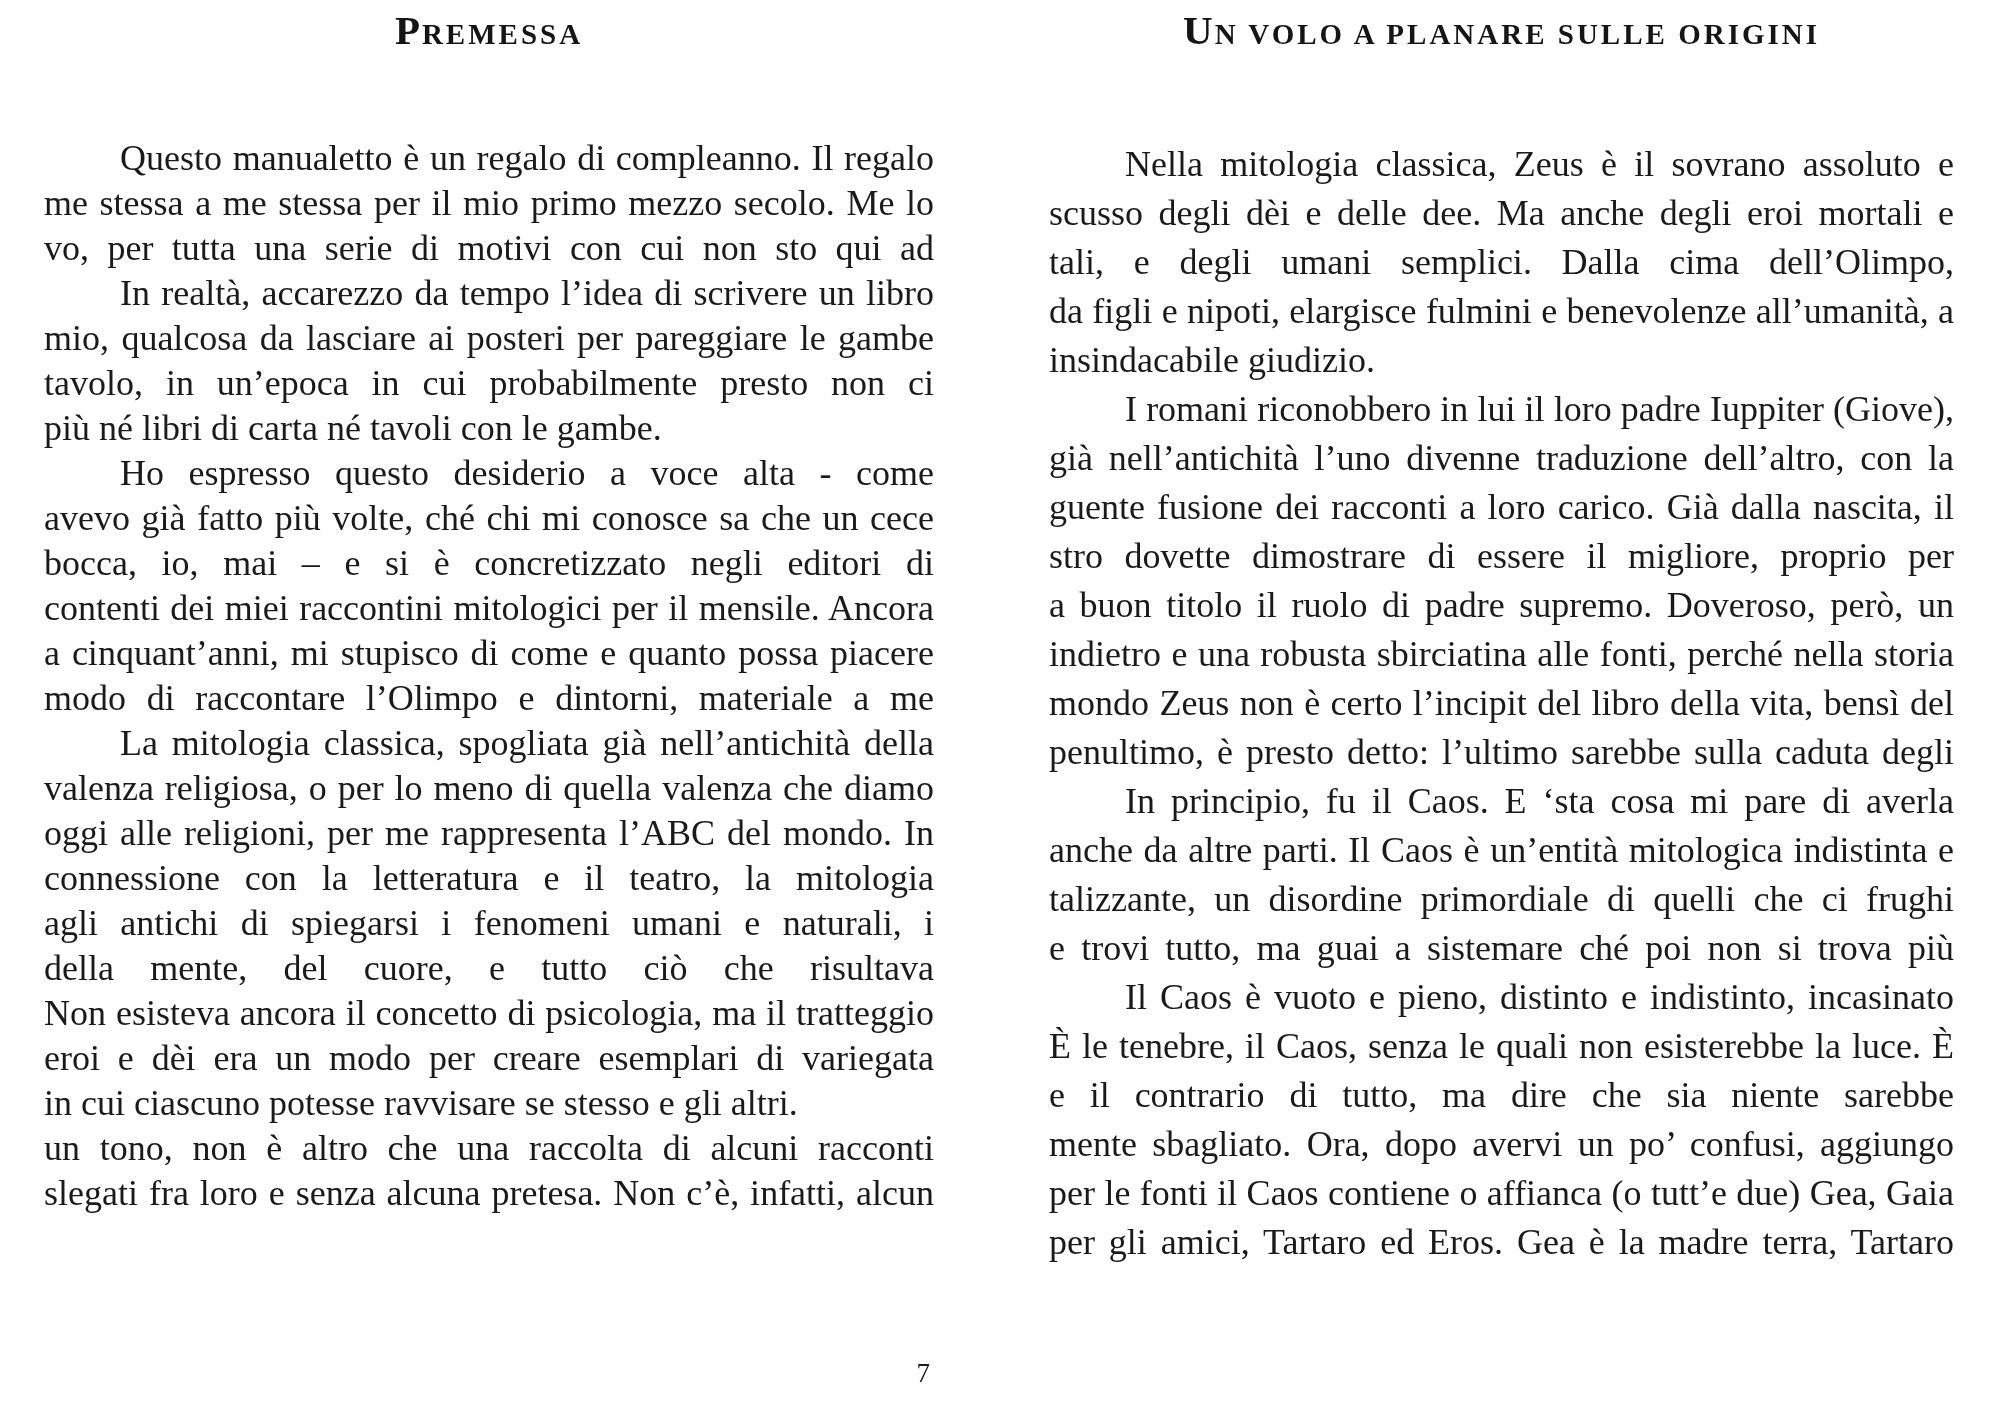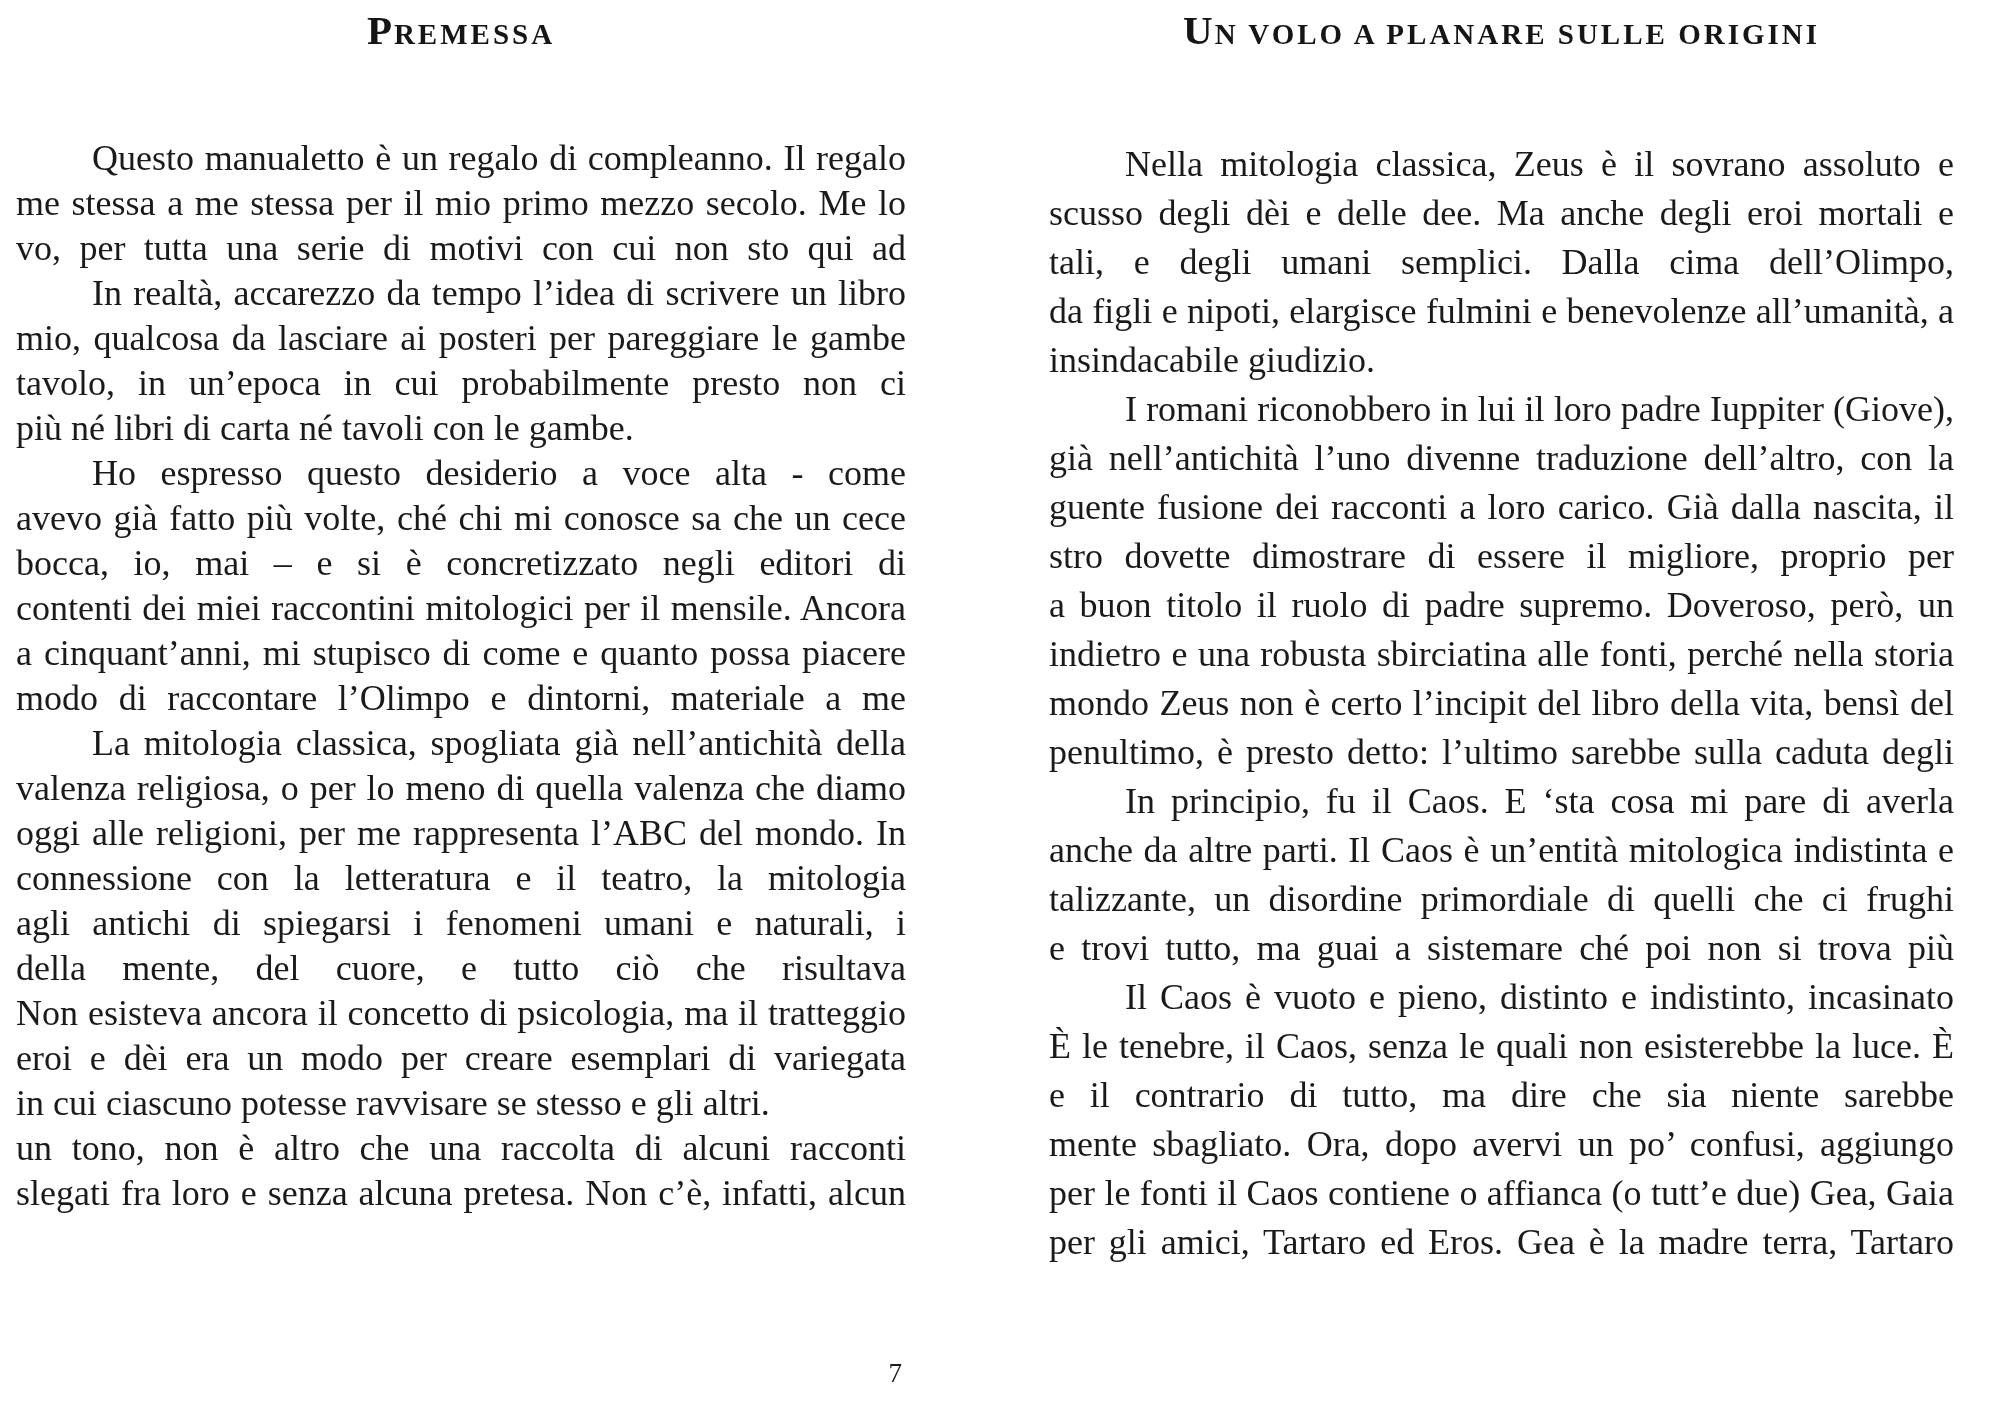--- a/index.html
+++ b/index.html
@@ -23,7 +23,7 @@
     top: 0;
     height: 1425px;
   }
-  .page-left  { left: 16px;   width: 890px; }
+  .page-left  { left: 44px;   width: 890px; }
   .page-right { left: 1049px; width: 905px; }
 
   .chapter-title {

